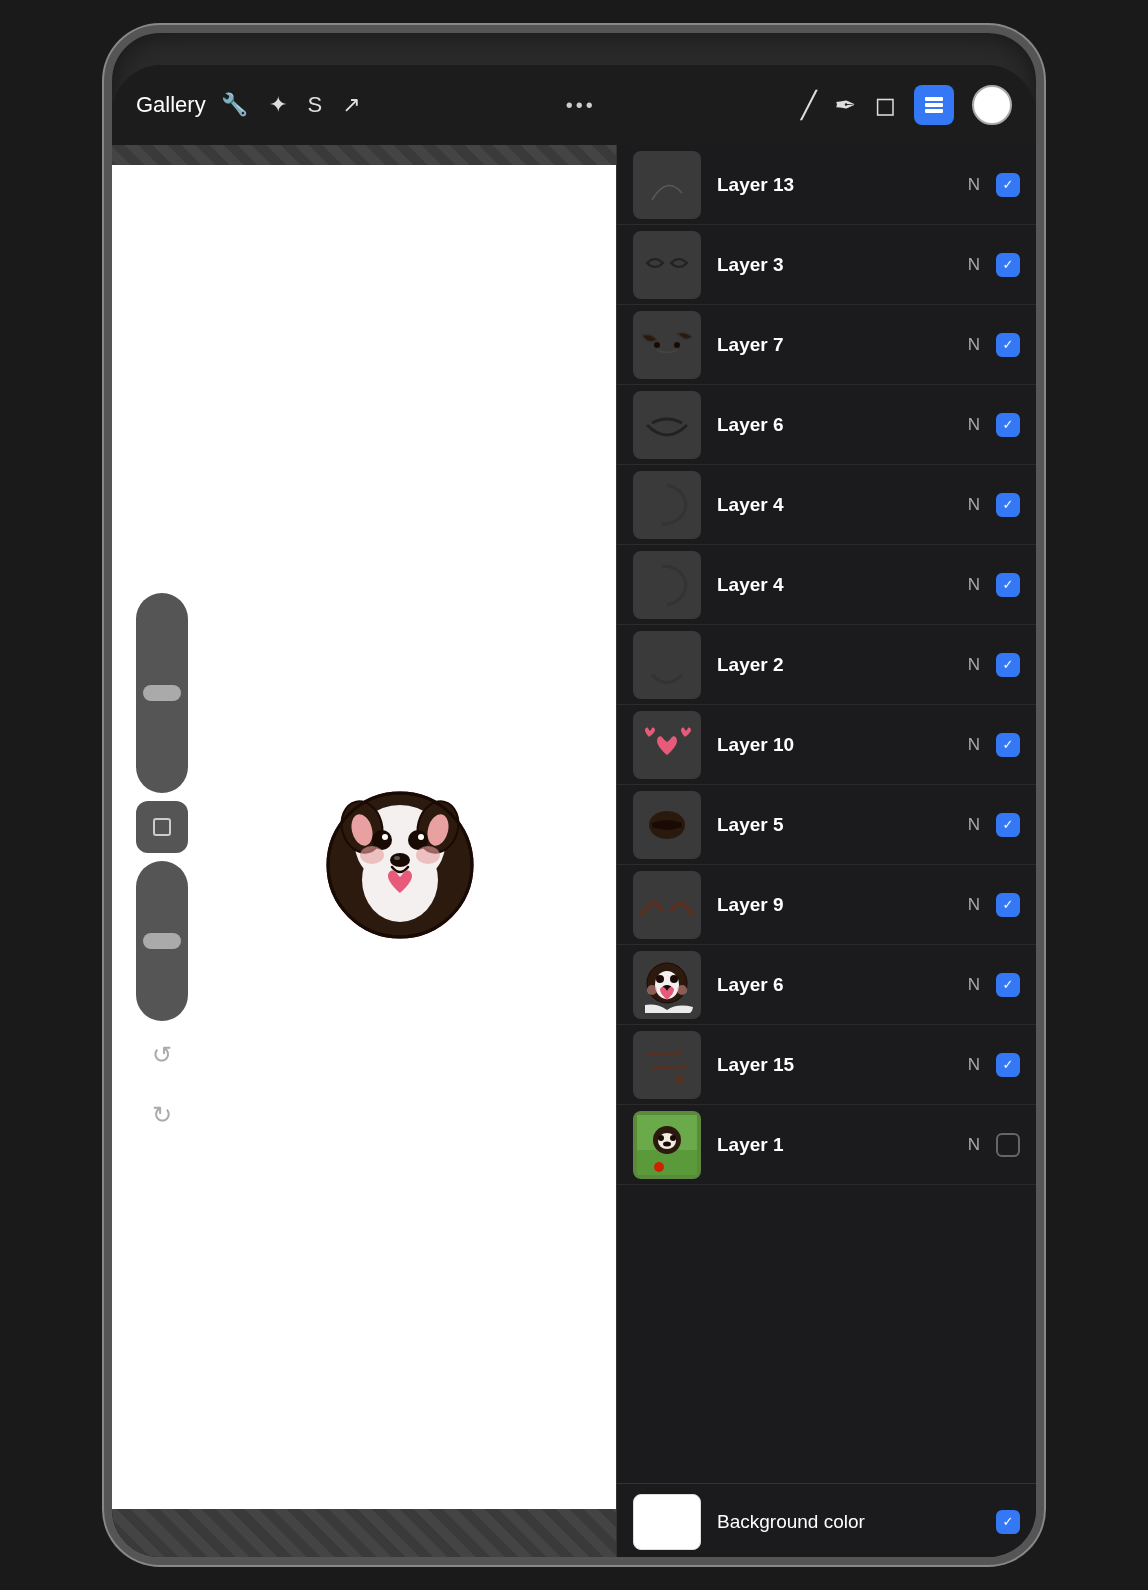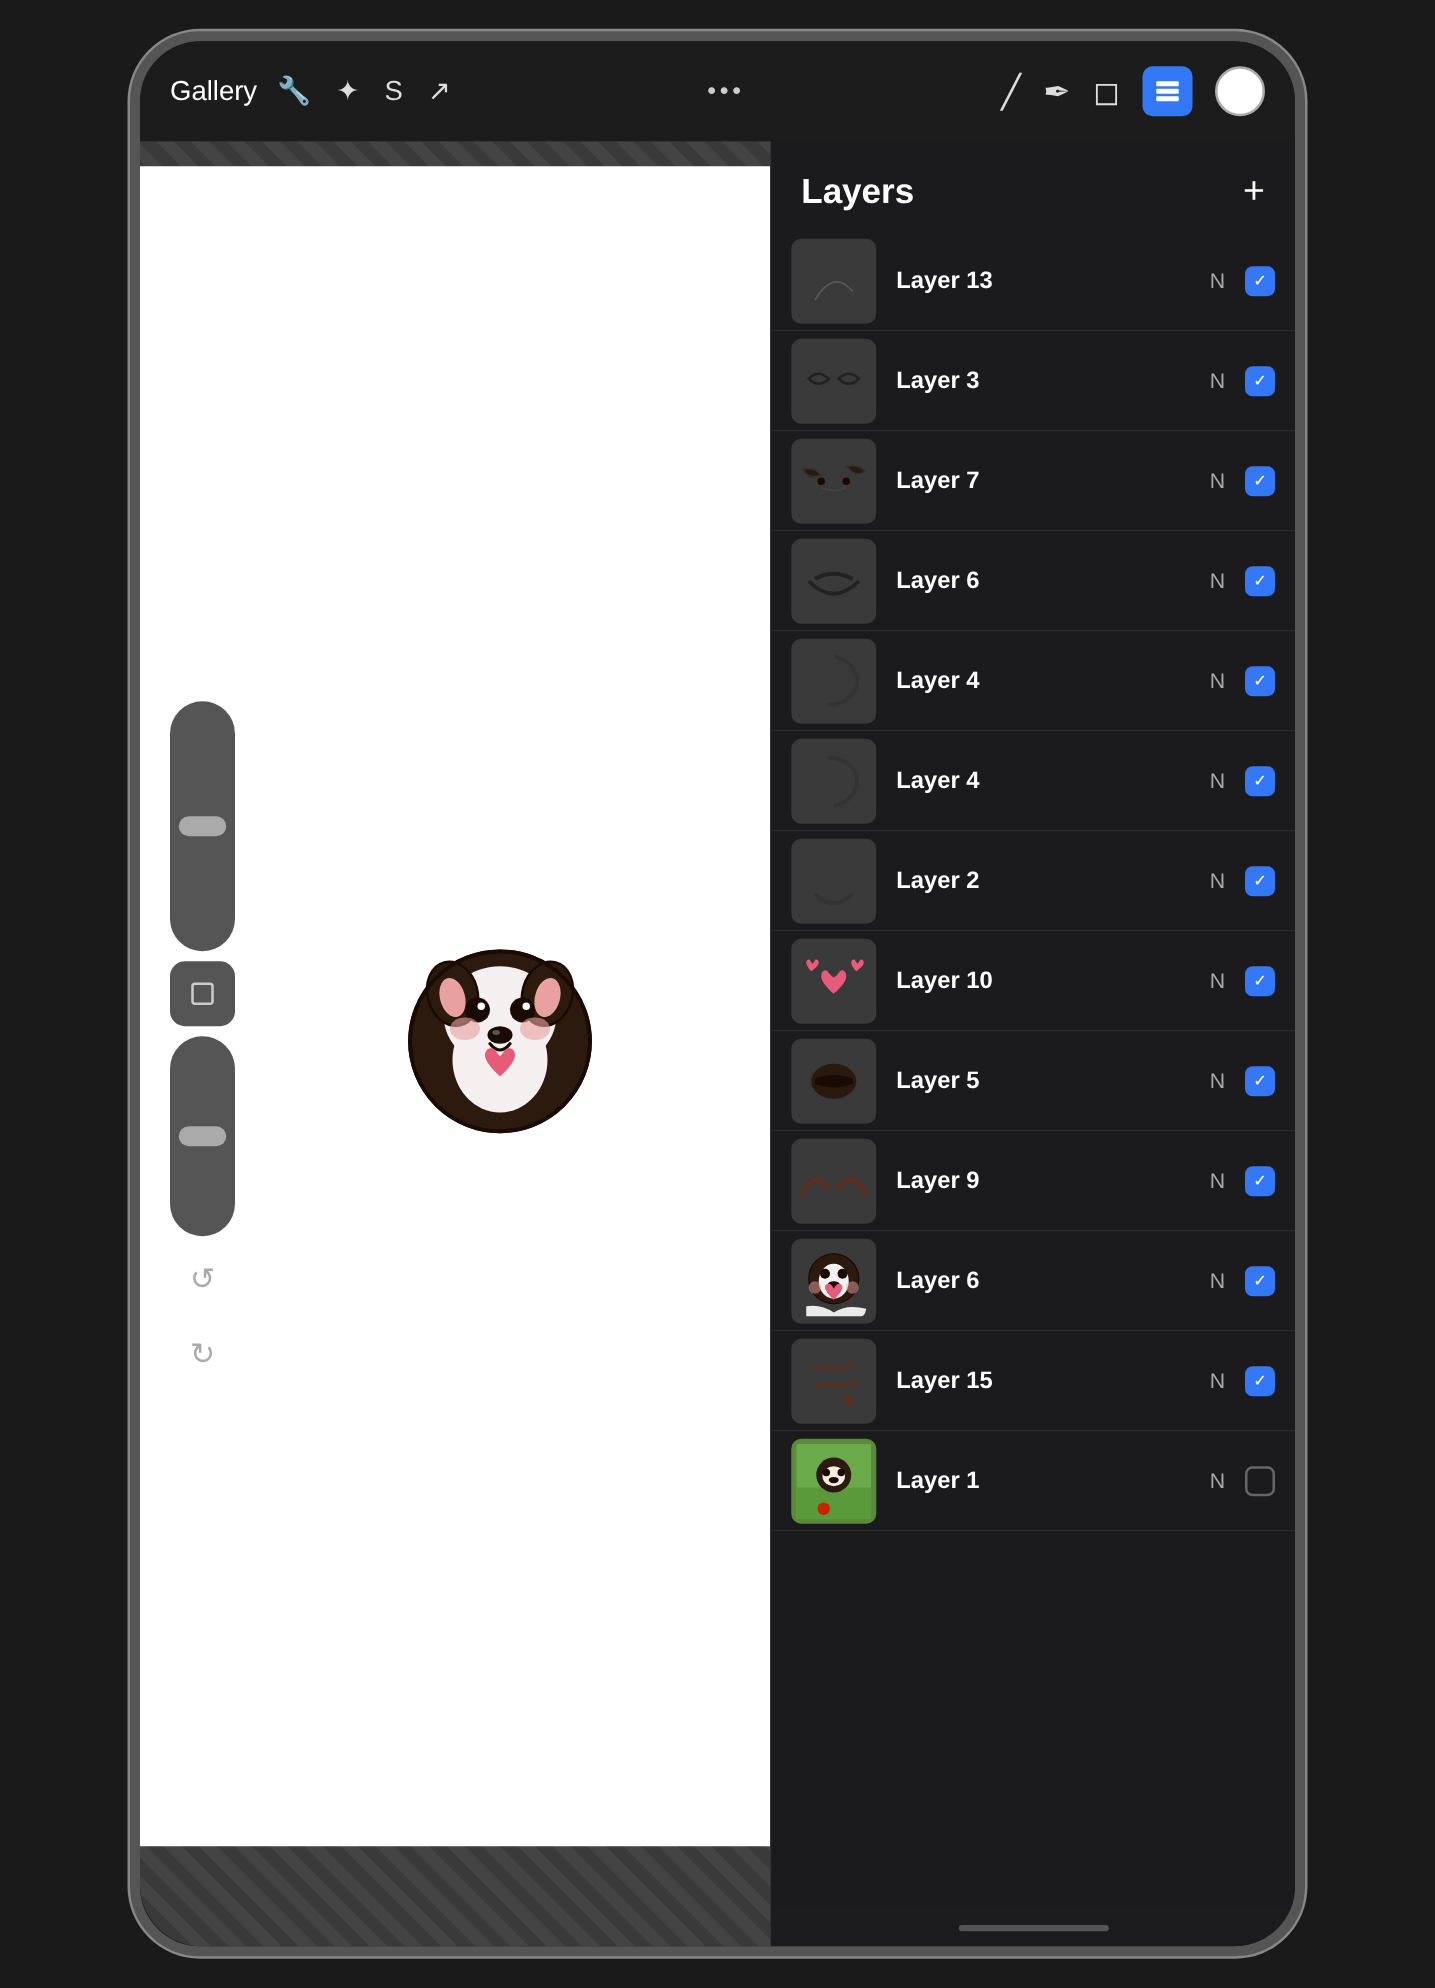--- a/index.html
+++ b/index.html
@@ -30,6 +30,7 @@
       border-radius: 50px;
       overflow: hidden;
       position: relative;
+      margin-top: 32px;
     }
     
     .top-bar {

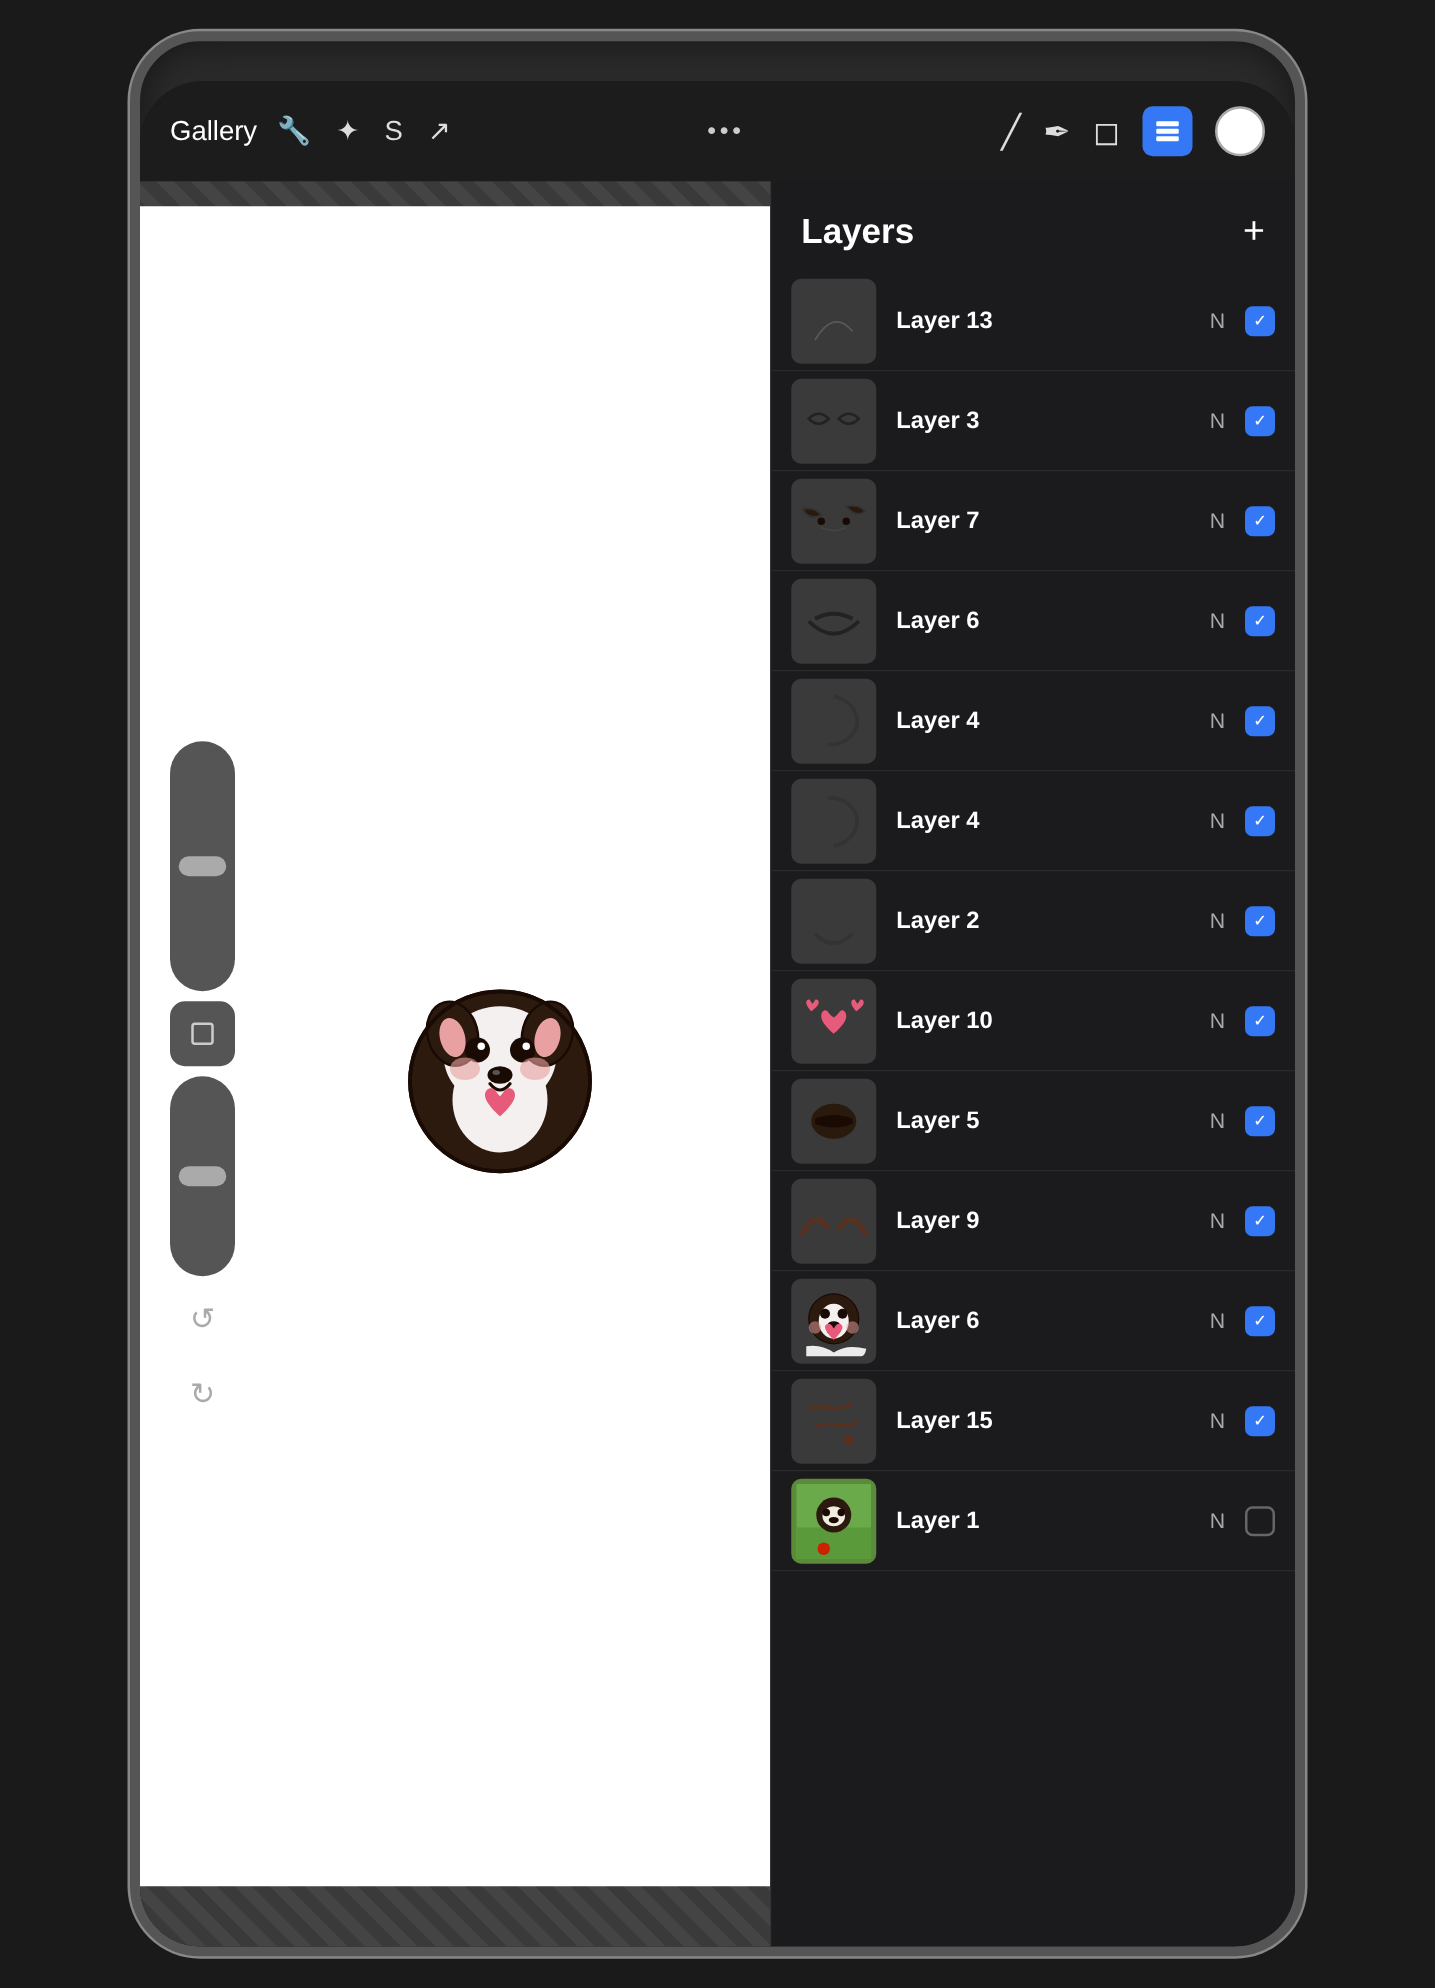--- a/index.html
+++ b/index.html
@@ -487,10 +487,6 @@
       </div>
 
       <div class="layers-panel">
-        <div class="layers-header">
-          <span class="layers-title">Layers</span>
-          <span class="add-layer-btn">+</span>
-        </div>
 
 
         <div class="layers-list">

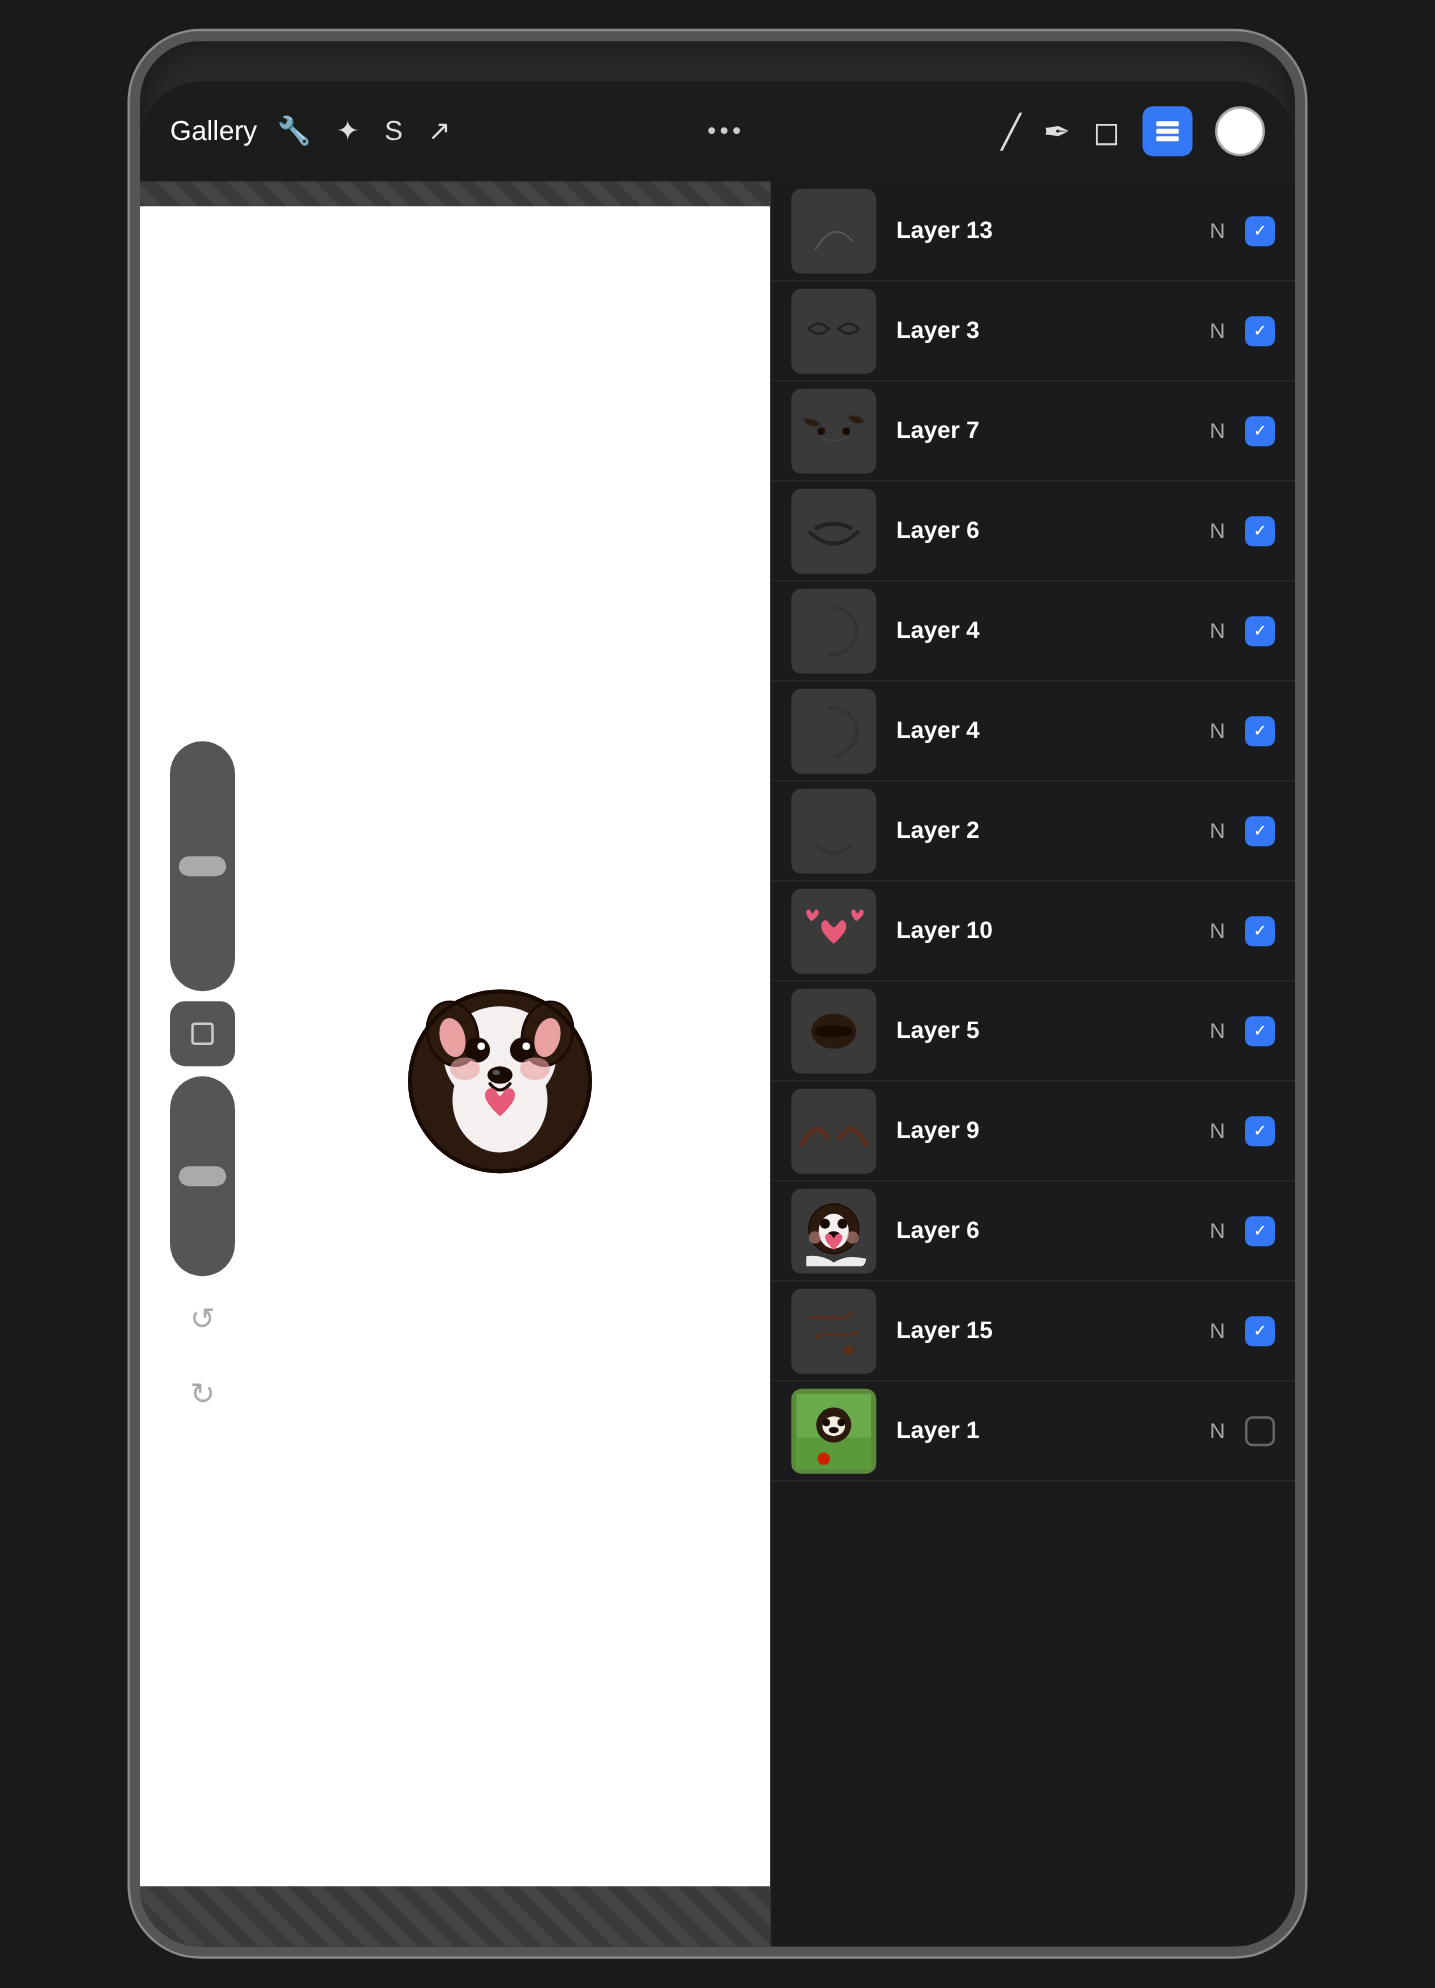--- a/index.html
+++ b/index.html
@@ -666,6 +666,11 @@
 
         </div>
 
+        <div class="bg-color-row">
+          <div class="bg-color-thumb"></div>
+          <span class="bg-color-label">Background color</span>
+          <div class="bg-checkbox"></div>
+        </div>
 
         <div class="bottom-scroll">
           <div class="scroll-indicator"></div>

